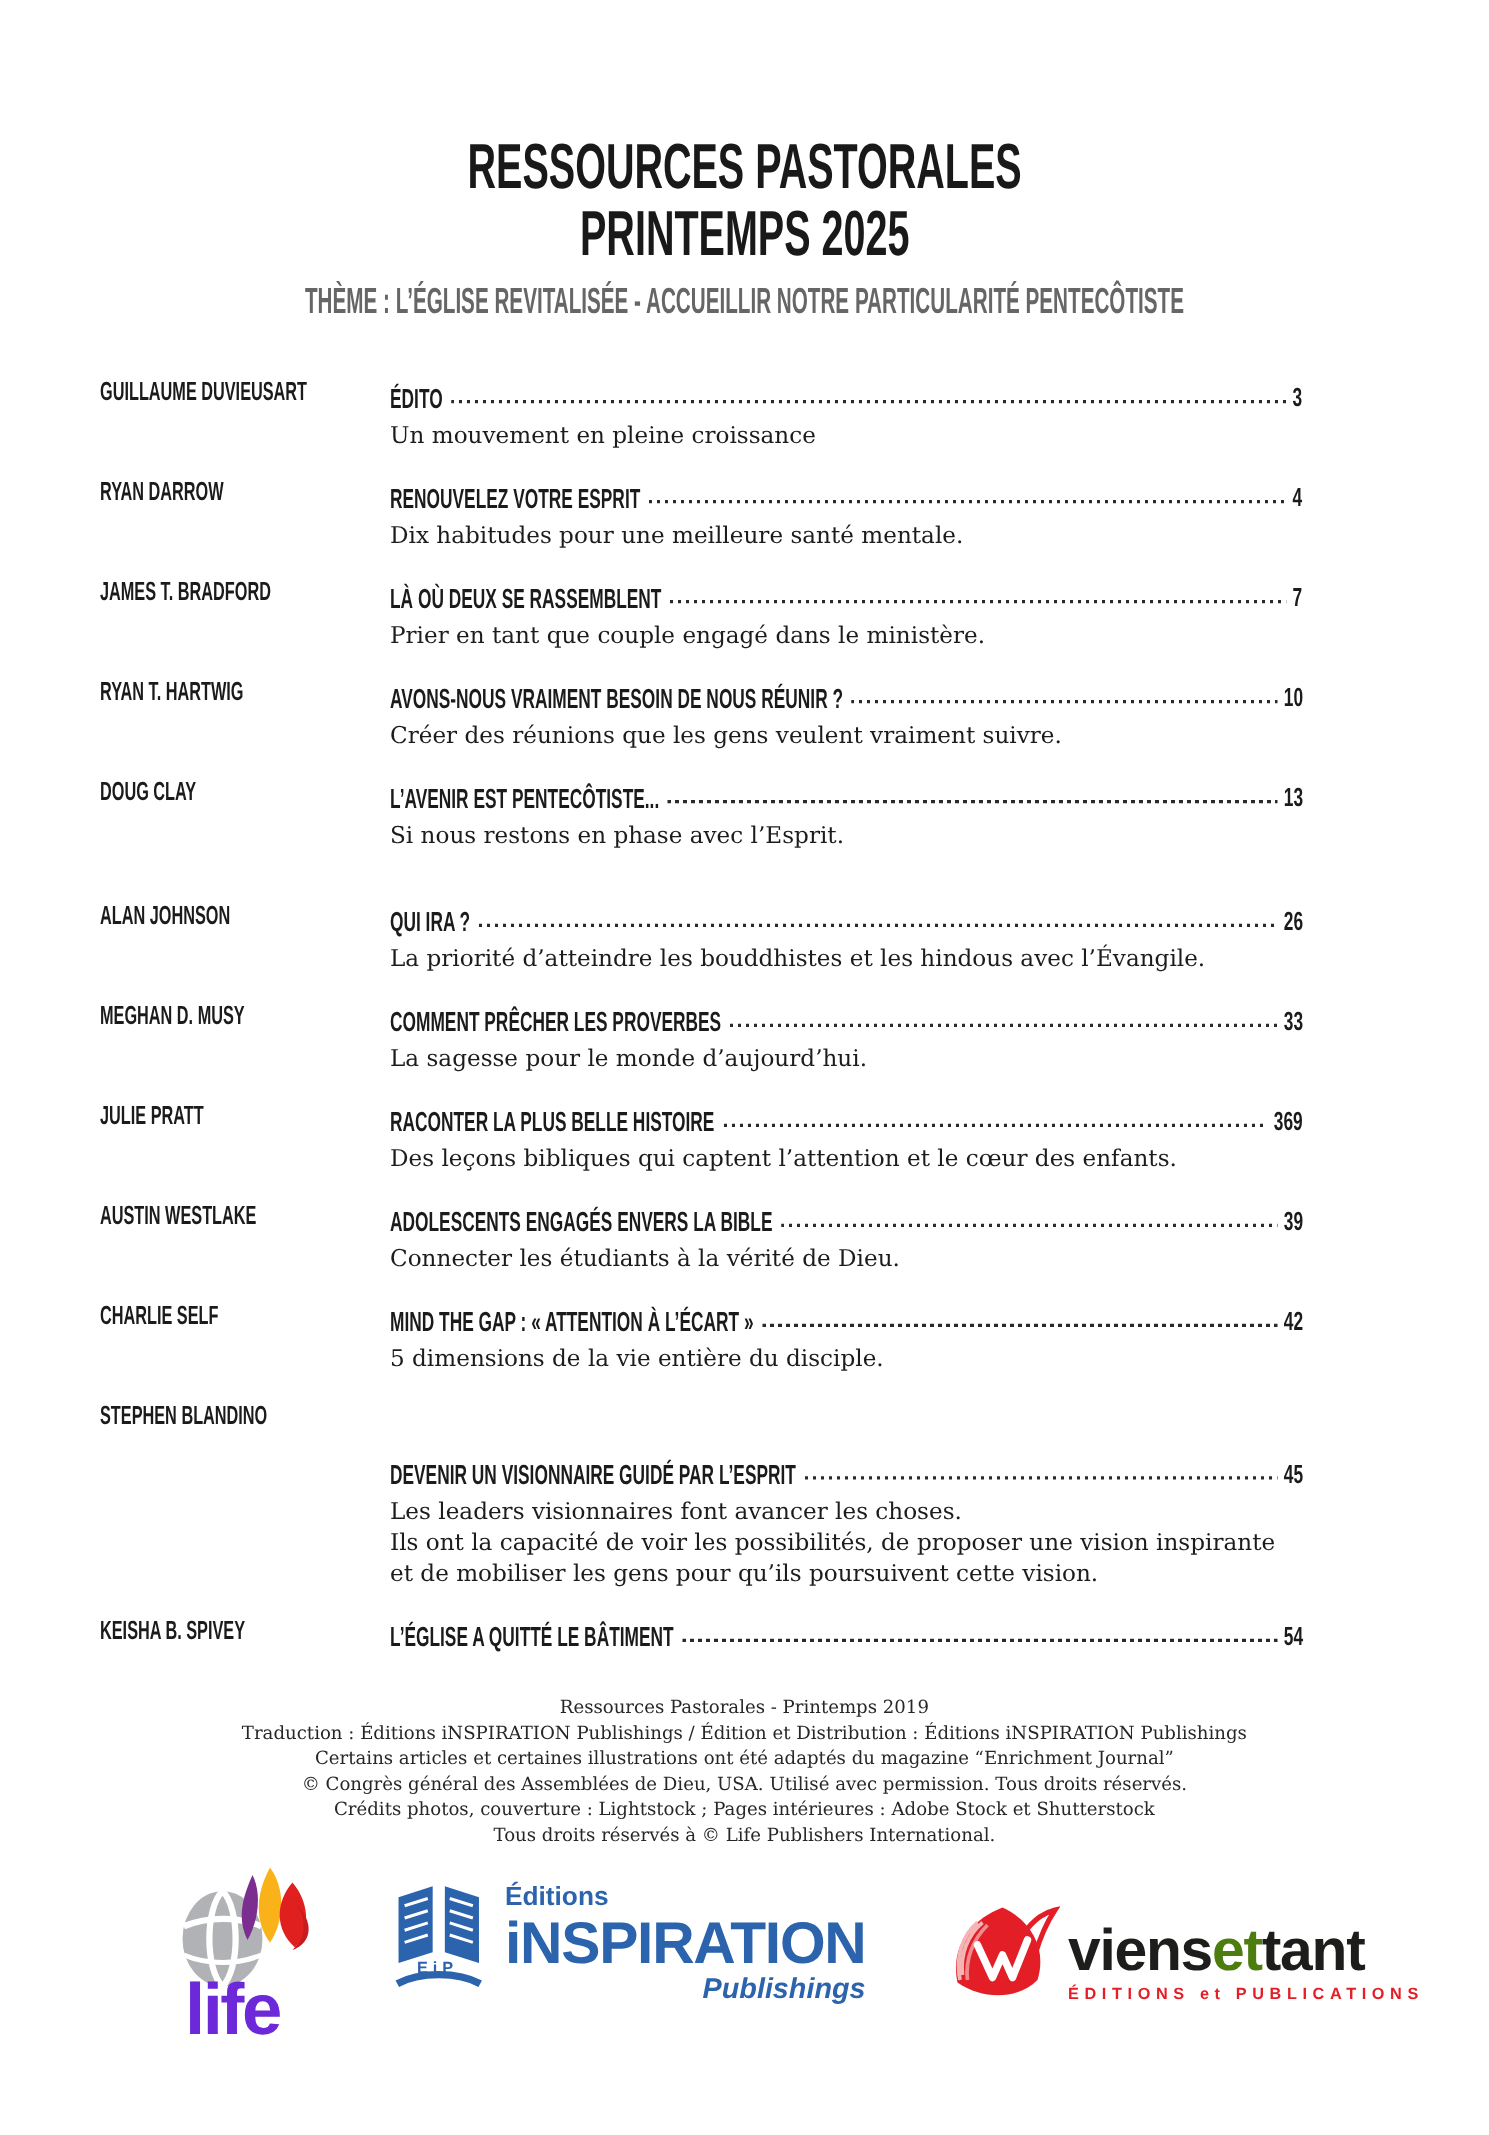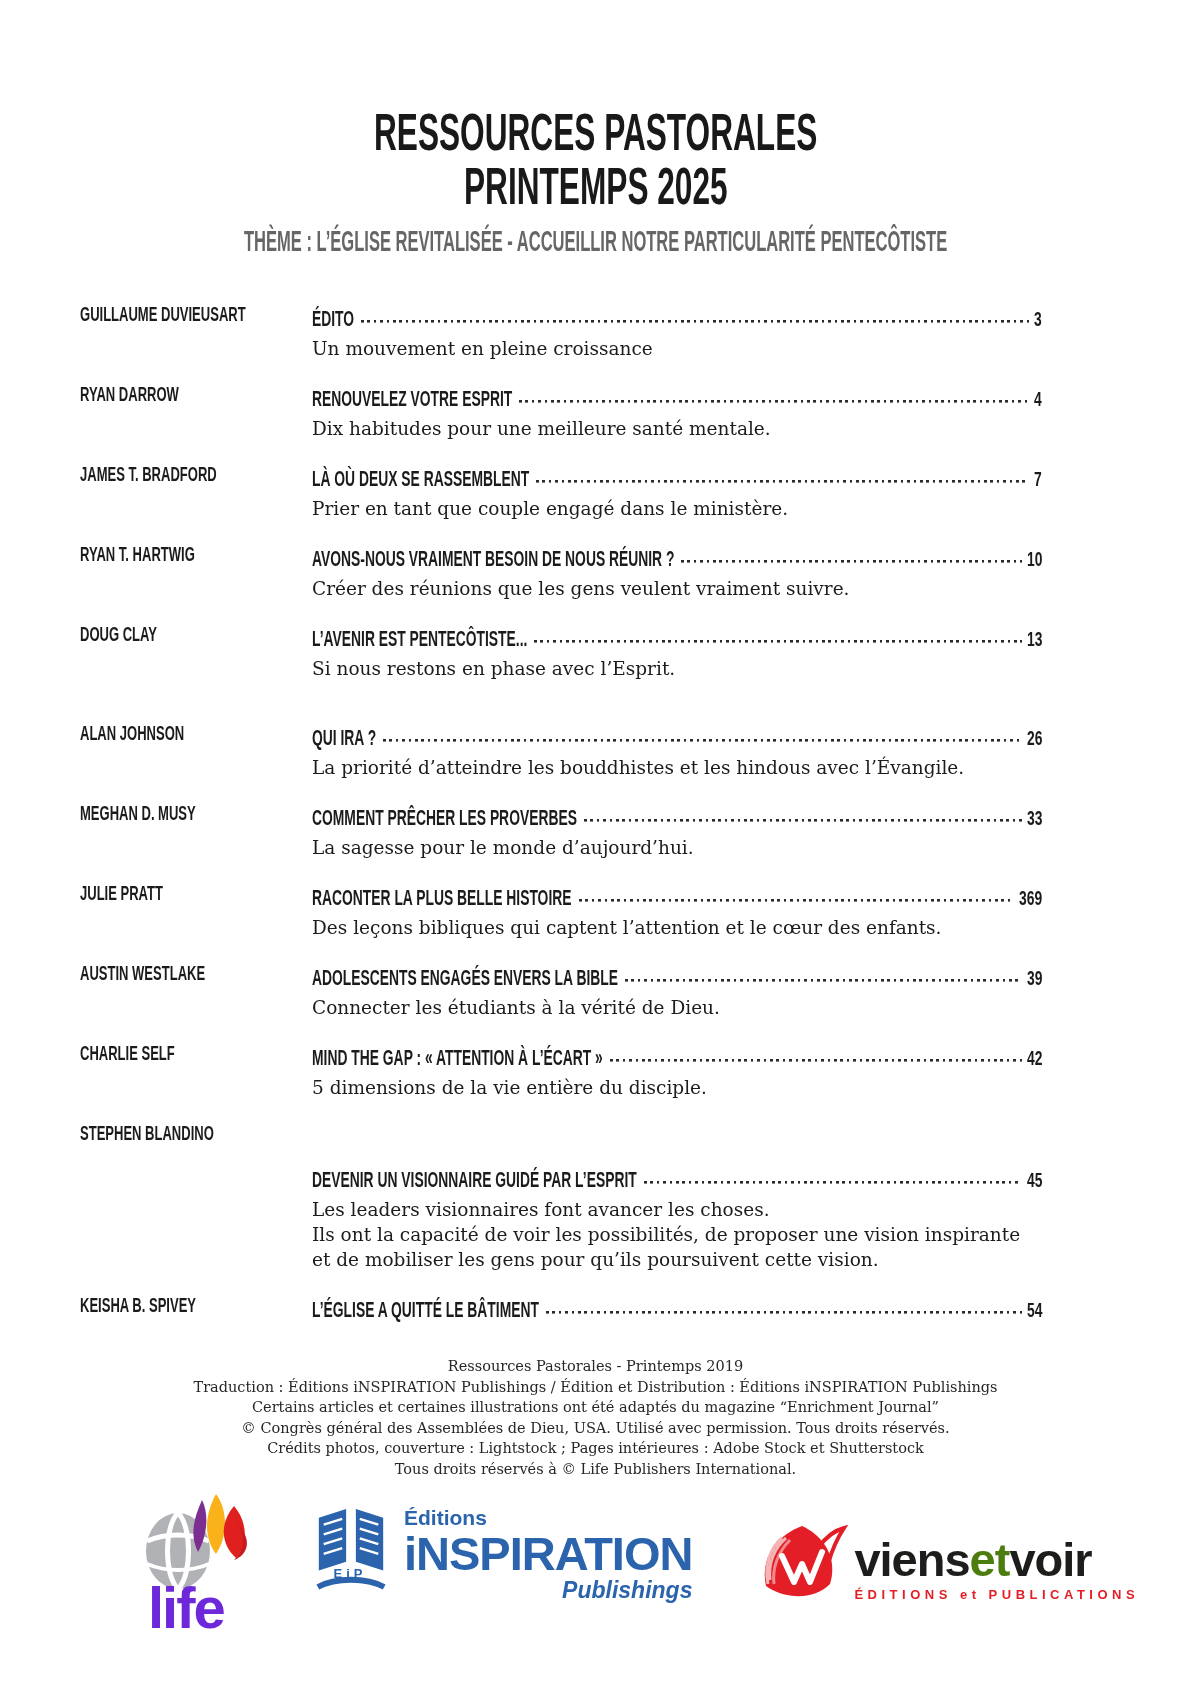--- a/index.html
+++ b/index.html
@@ -323,7 +323,7 @@
       <path d="M66,28 C76,14 84,10 92,8 C84,20 80,30 76,44" stroke="#e31e26" stroke-width="4" fill="none"></path>
     </svg>
     <div class="vev-text">
-      <div class="vev-word"><span>viens</span><span class="red">et</span><span>voir</span></div>
+      <div class="vev-word"><span>viens</span><span class="red">et</span><span>tant</span></div>
       <div class="vev-tagline">ÉDITIONS et PUBLICATIONS</div>
     </div>
   </div>

